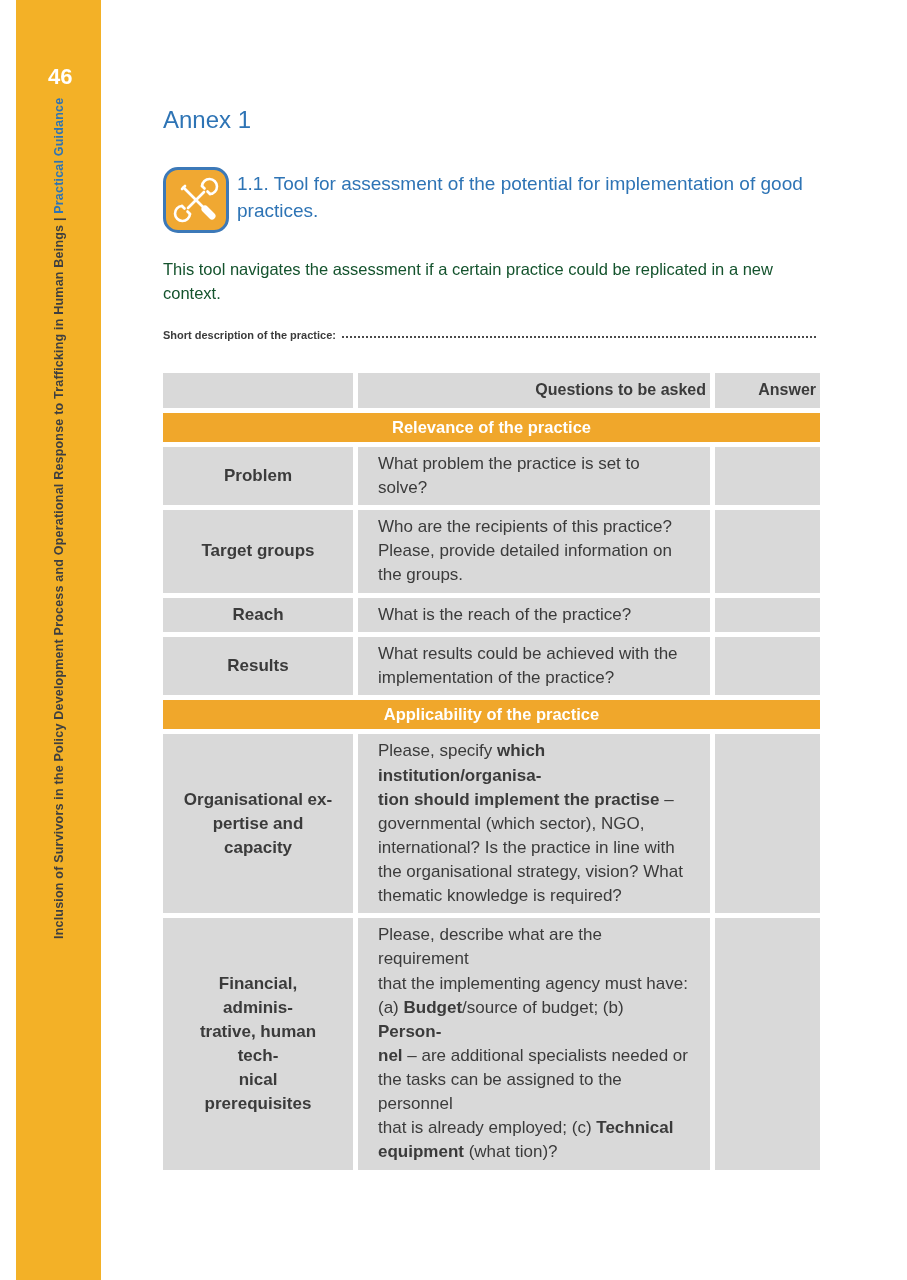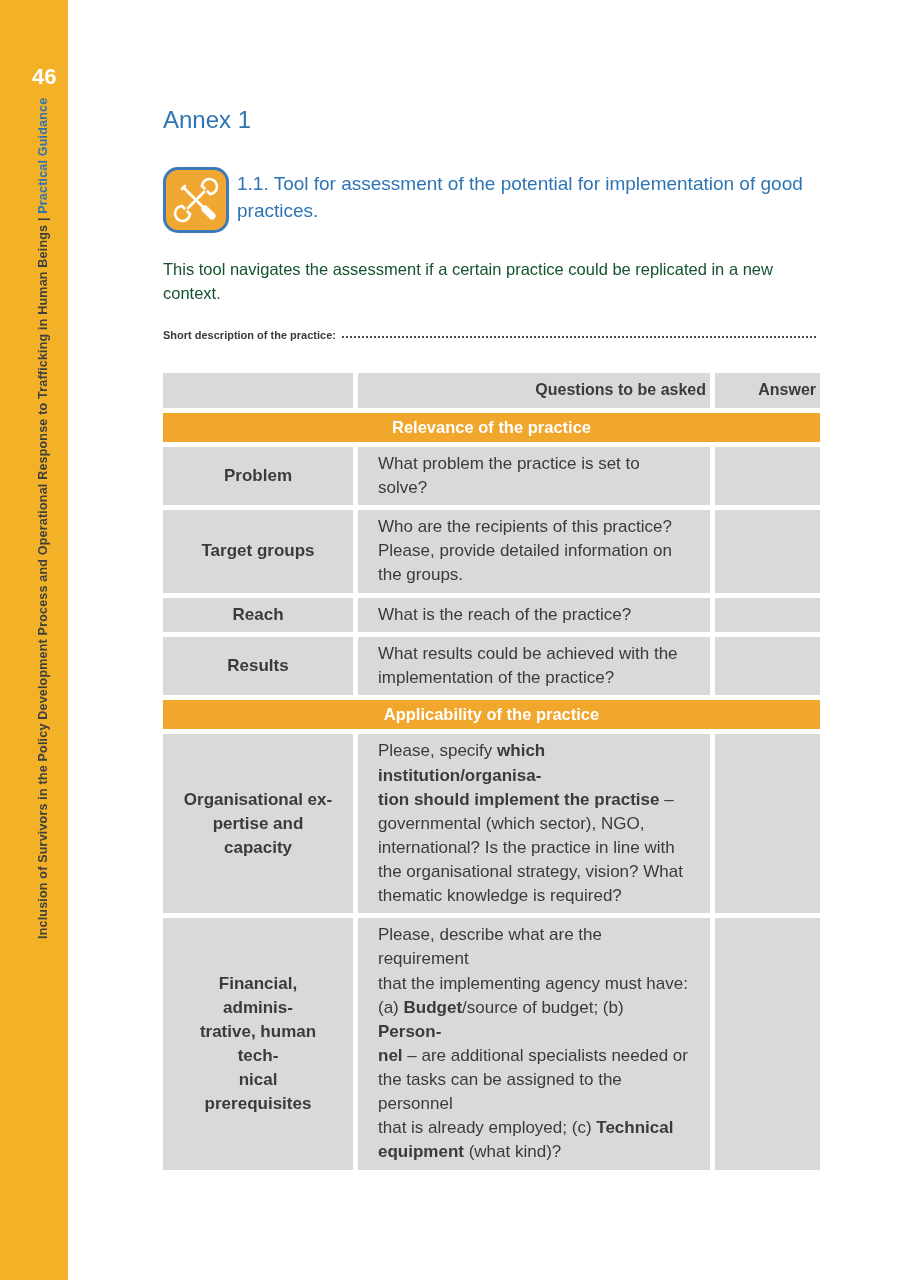--- a/index.html
+++ b/index.html
@@ -8,7 +8,7 @@
   .page { position:relative; width:907px; height:1280px; background:#ffffff; overflow:hidden; }
 
   
-  .sidebar { position:absolute; left:0; top:0; width:68px; height:1280px; background:#F3B127; }
+  .sidebar { position:absolute; left:16px; top:0; width:85px; height:1280px; background:#F3B127; }
   .page-number { position:absolute; left:32px; top:64px; color:#ffffff; font-size:22px; font-weight:700; }
   .sidebar-title {
     position:absolute; left:36px; top:104px; width:20px; height:835px;

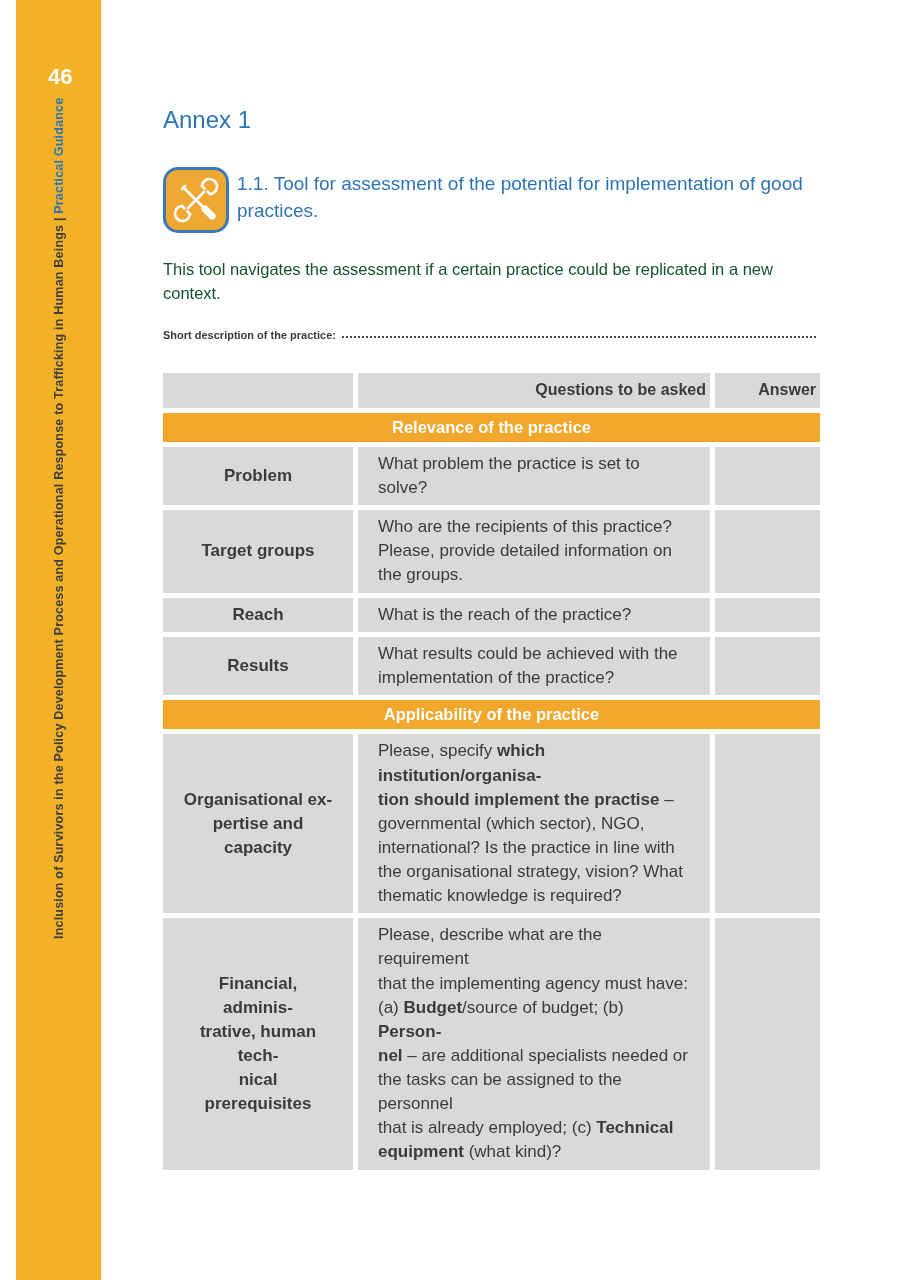--- a/index.html
+++ b/index.html
@@ -167,7 +167,7 @@
 nel</span><span> – are additional specialists needed or
 the tasks can be assigned to the personnel
 that is already employed; (c) </span><span class="bold">Technical
-equipment</span><span> (what kind)?</span></td>
+equipment</span><span> (what tion)?</span></td>
           <td class="a-cell"></td>
         </tr>
 

